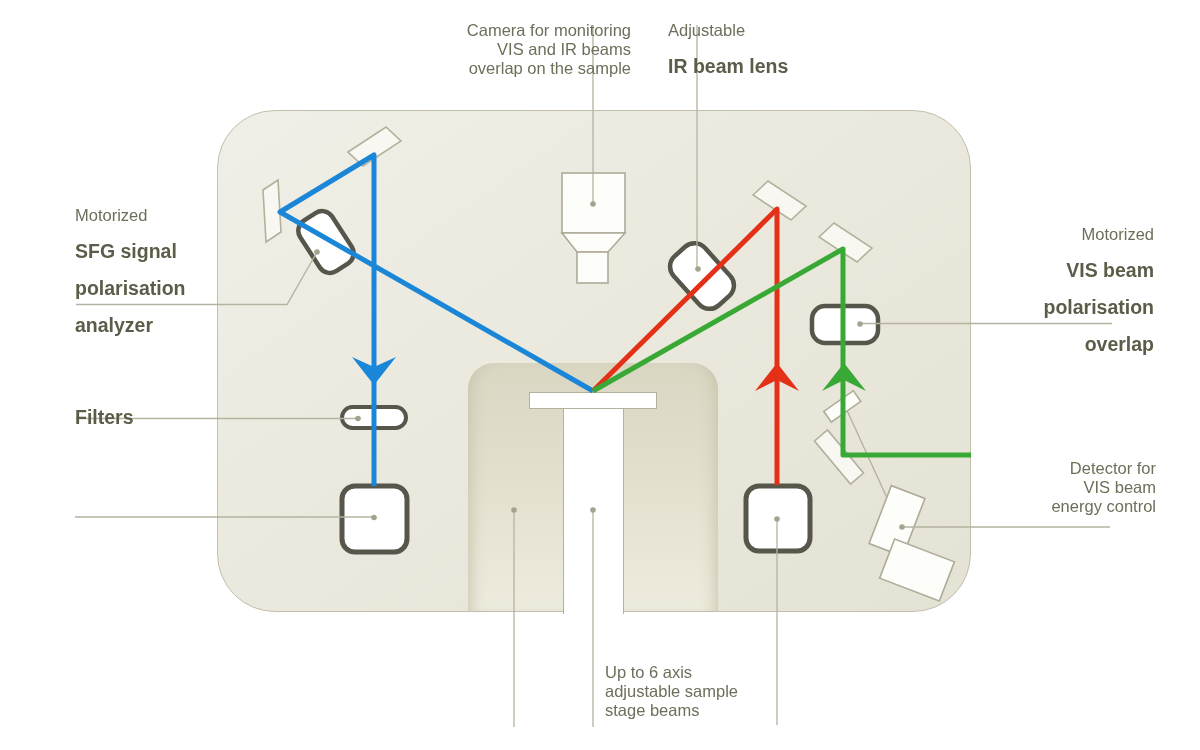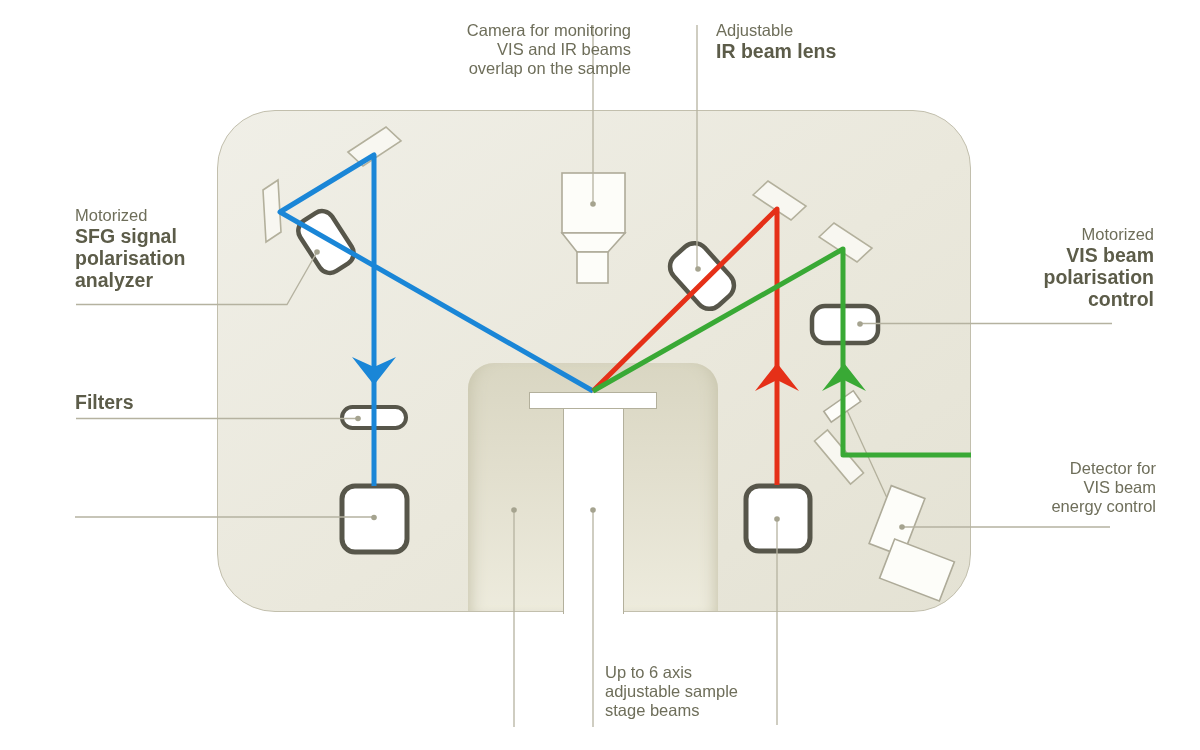--- a/index.html
+++ b/index.html
@@ -125,7 +125,7 @@
     <div class="ln">overlap on the sample</div>
   </div>
 
-  <div class="label" style="top:21px;left:716px">
+  <div class="label" style="top:21px;left:668px">
     <div class="ln">Adjustable</div>
     <div class="ln b">IR beam lens</div>
   </div>

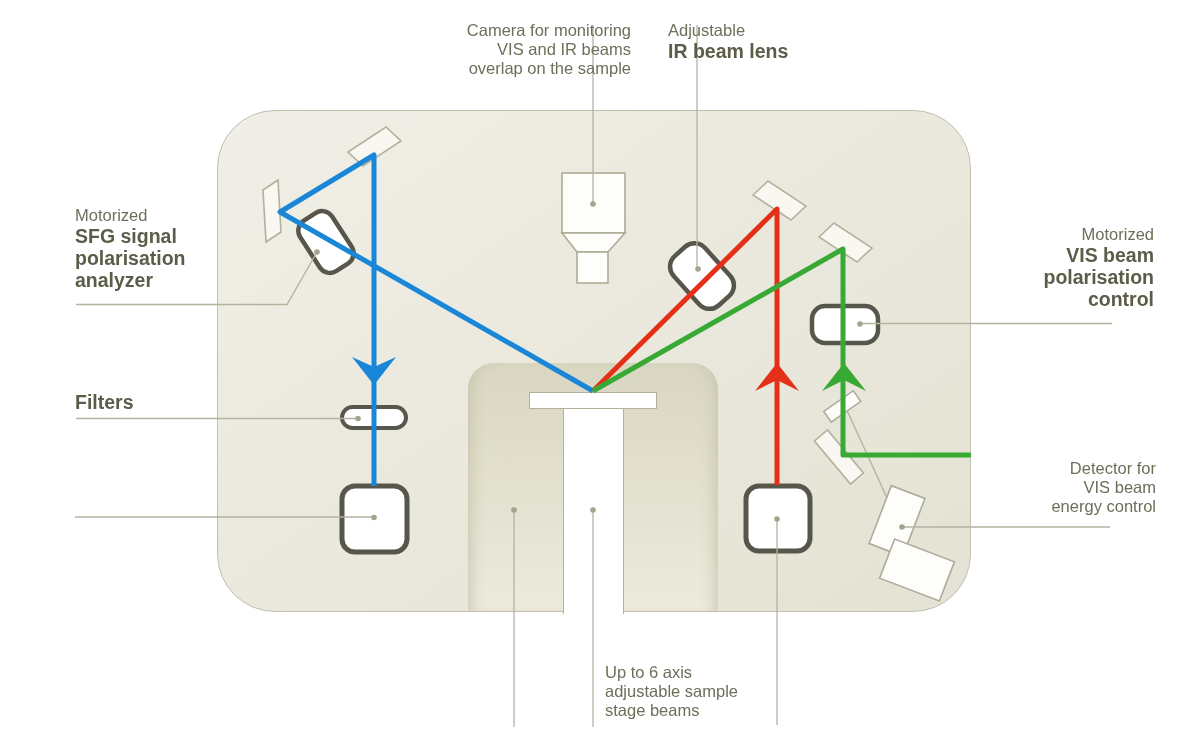--- a/index.html
+++ b/index.html
@@ -47,7 +47,7 @@
 
   .label{position:absolute;z-index:10;color:var(--text);}
   .label .ln{font-size:16.5px;line-height:19px;font-weight:400;}
-  .label .ln.b{font-size:19.5px;line-height:22px;font-weight:700;color:var(--text-bold);}
+  .label .ln.b{font-size:19.5px;line-height:22px;font-weight:700;color:var(--text-bold);margin-top:15px;}
   .label.right{text-align:right;}
 </style>
 </head>

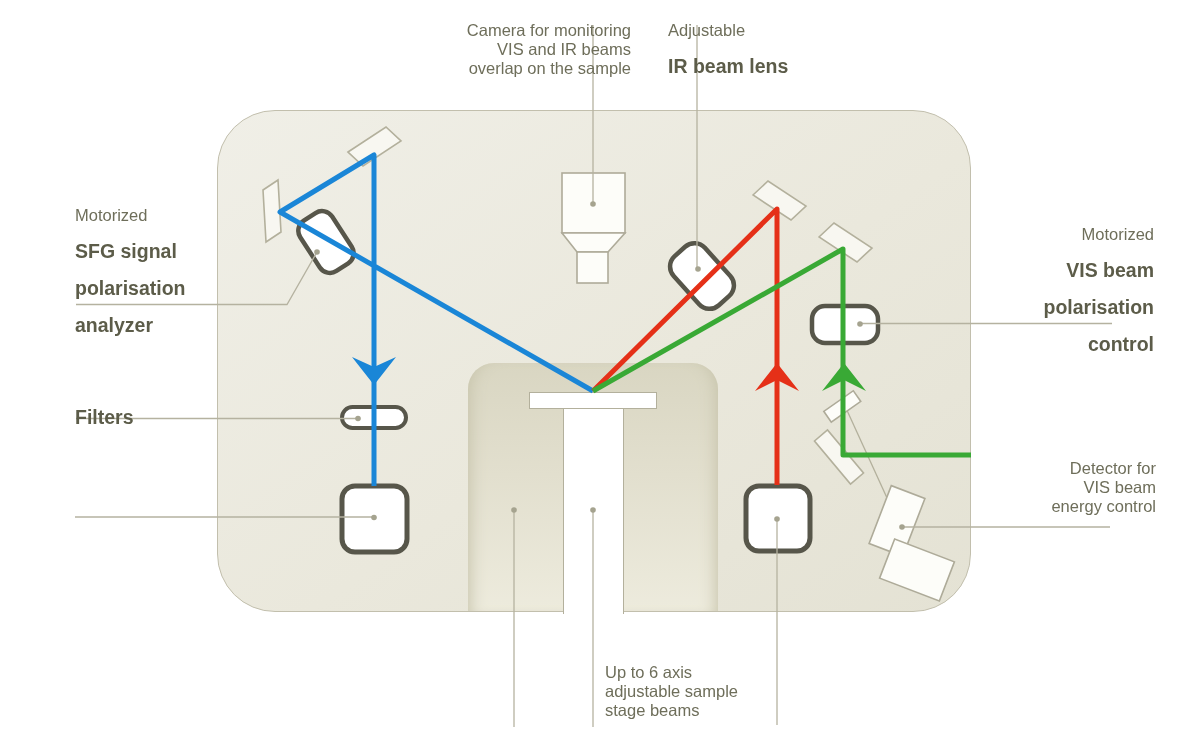--- a/index.html
+++ b/index.html
@@ -146,7 +146,7 @@
     <div class="ln">Motorized</div>
     <div class="ln b">VIS beam</div>
     <div class="ln b">polarisation</div>
-    <div class="ln b">control</div>
+    <div class="ln b">overlap</div>
   </div>
 
   <div class="label right" style="top:459px;right:88px">

